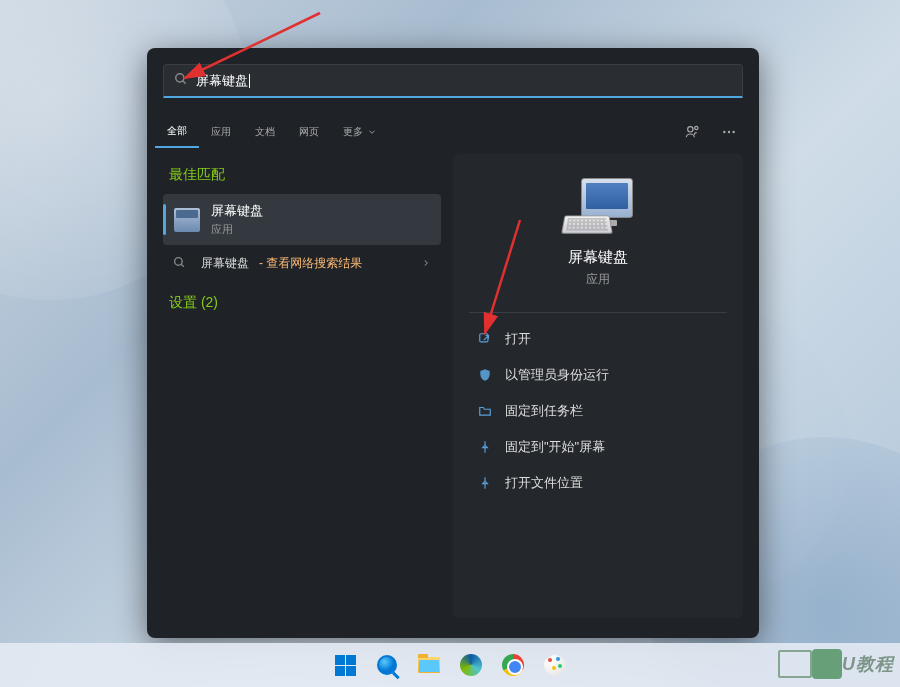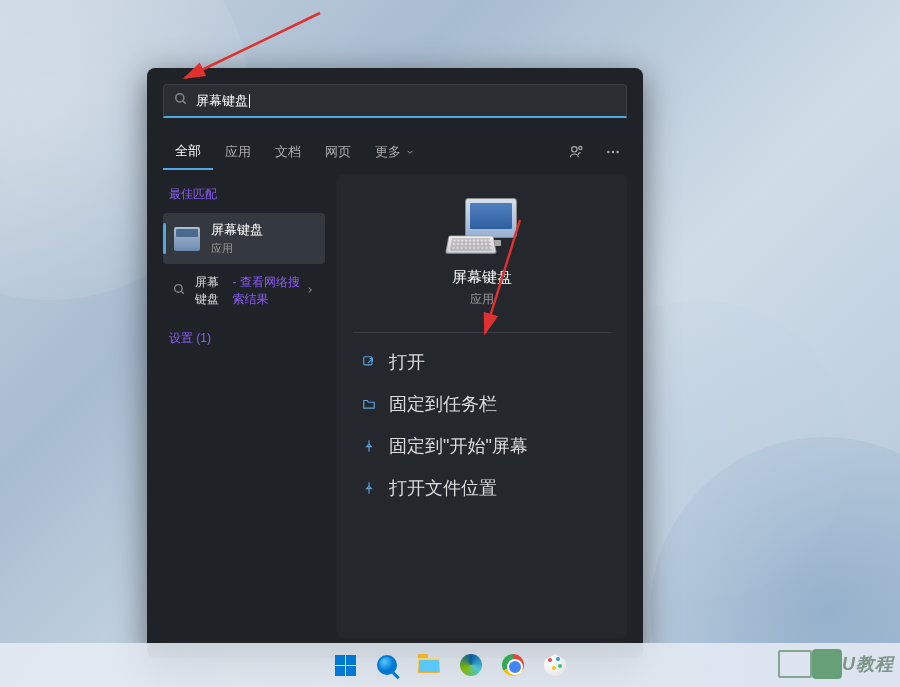--- a/index.html
+++ b/index.html
@@ -30,8 +30,8 @@
     .search-panel {
       position: absolute;
       left: 147px;
-      top: 68px;
-      width: 496px;
+      top: 48px;
+      width: 612px;
       height: 590px;
       background: #1f2328;
       border-radius: 8px;

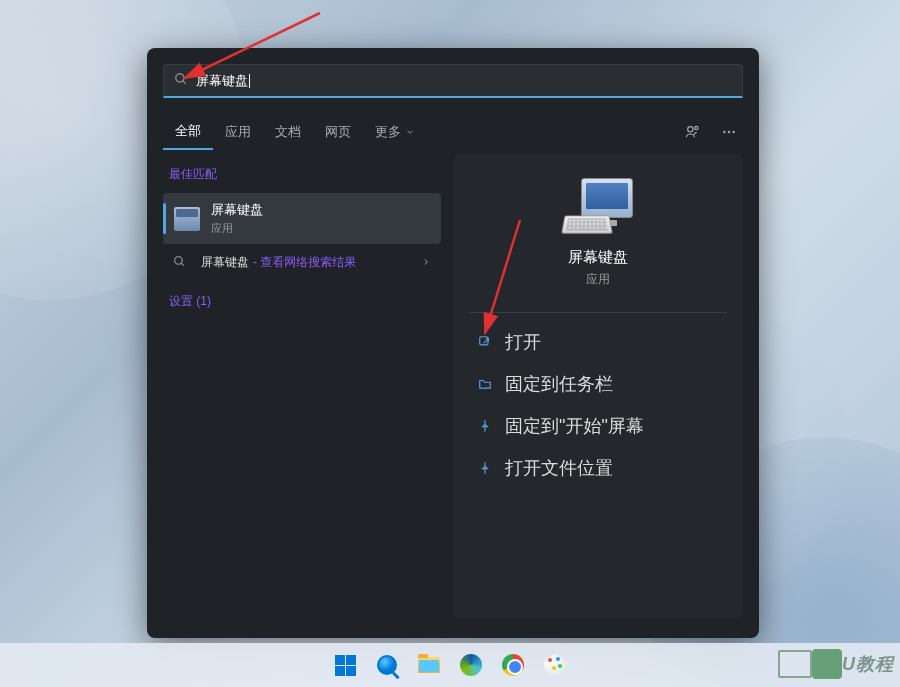--- a/index.html
+++ b/index.html
@@ -74,10 +74,10 @@
     .tabs {
       display: flex;
       align-items: center;
-      padding: 0 16px;
+      padding: 0 8px;
       height: 36px;
       color: #aaa;
-      font-size: 13px;
+      font-size: 10px;
       position: relative;
     }
     

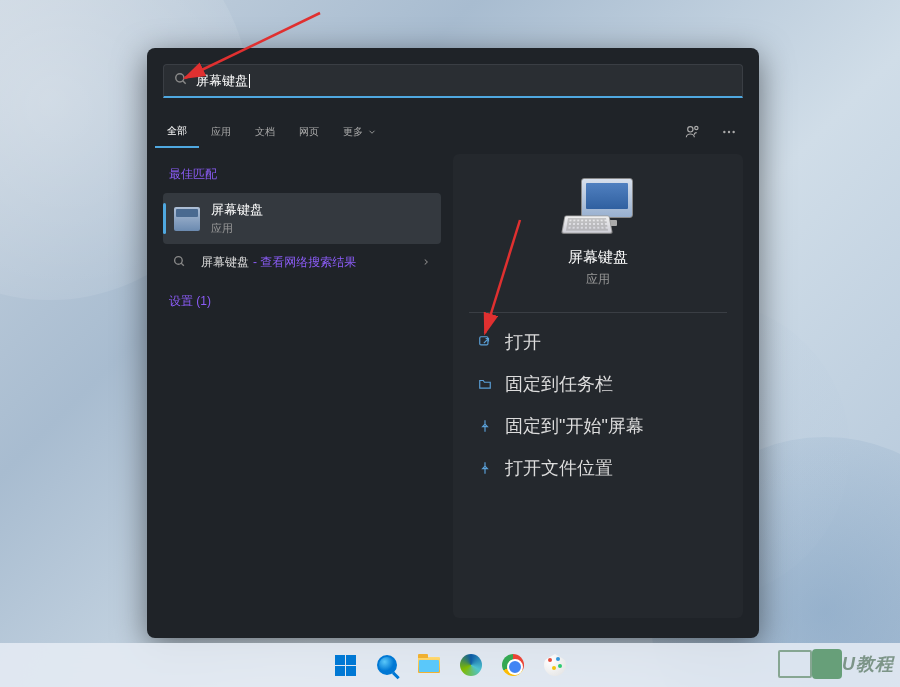--- a/index.html
+++ b/index.html
@@ -130,8 +130,8 @@
     }
     
     .section-header {
-      font-size: 12px;
-      color: #8b5cf6;
+      font-size: 14px;
+      color: #84cc16;
       padding: 12px 6px 10px 6px;
     }
     

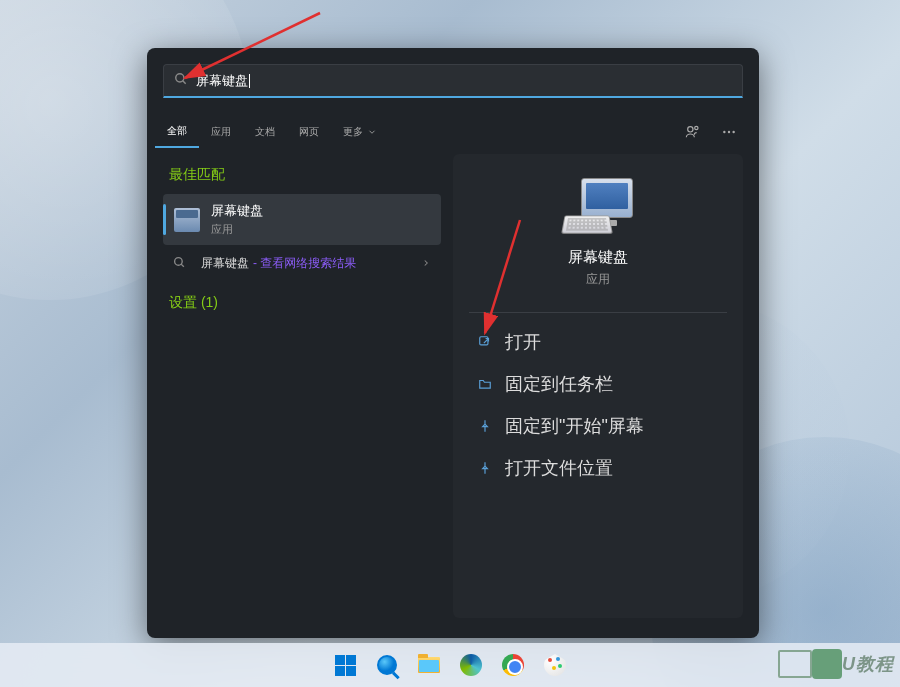--- a/index.html
+++ b/index.html
@@ -216,8 +216,8 @@
     }
     
     .web-item-suffix {
-      color: #8b5cf6;
-      margin-left: 4px;
+      color: #fdba74;
+      margin-left: 10px;
     }
     
     .web-chevron {

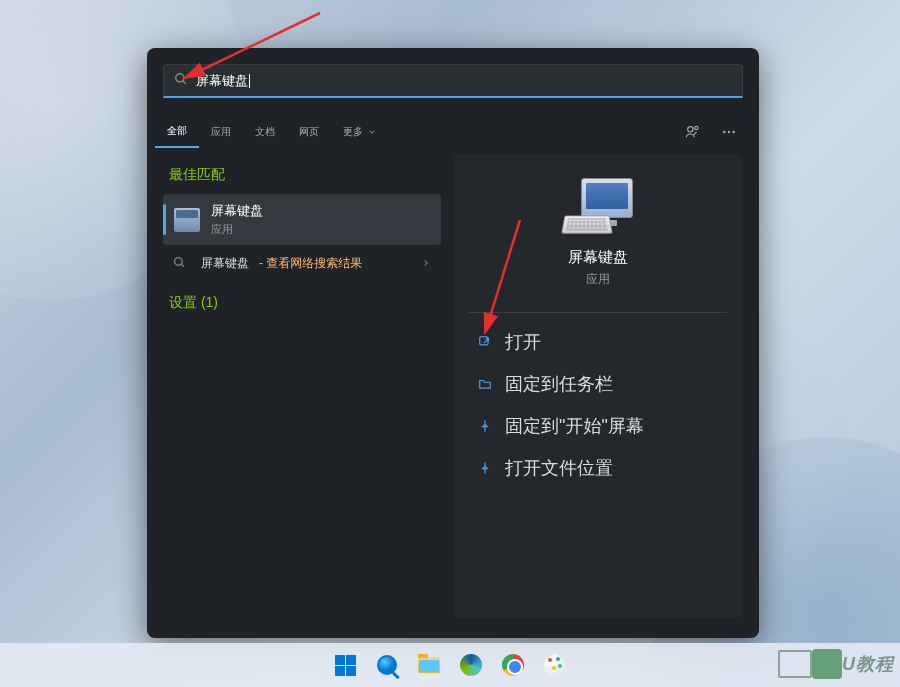--- a/index.html
+++ b/index.html
@@ -541,7 +541,7 @@
         </span>
       </div>
 
-      <div class="section-header">设置 (1)</div>
+      <div class="section-header">设置 (2)</div>
     </div>
 
     <div class="right-col">

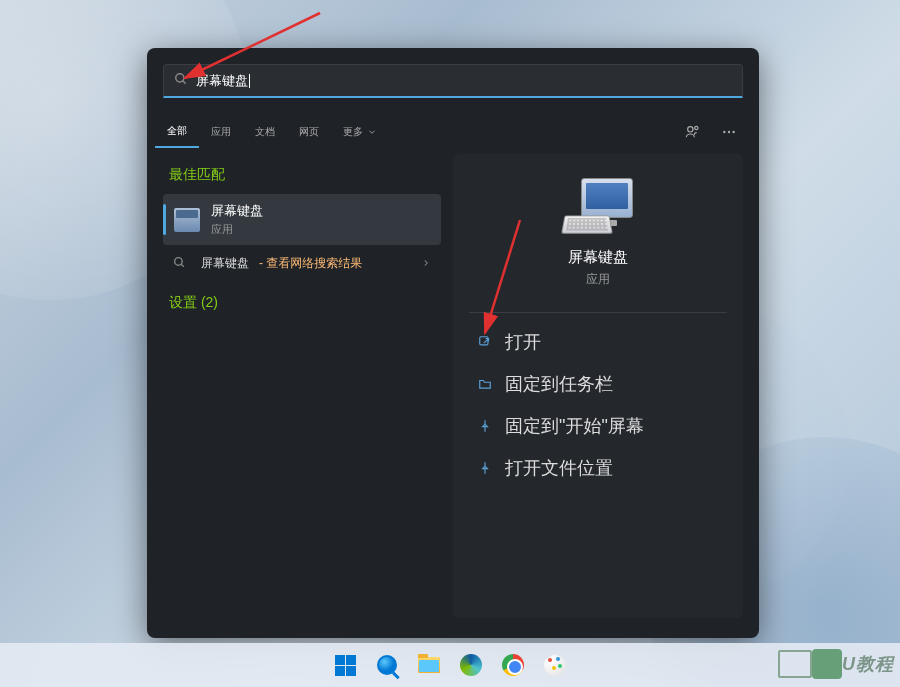--- a/index.html
+++ b/index.html
@@ -313,7 +313,7 @@
       display: flex;
       align-items: center;
       padding: 9px 6px;
-      font-size: 18px;
+      font-size: 13px;
       color: #ddd;
       cursor: pointer;
     }

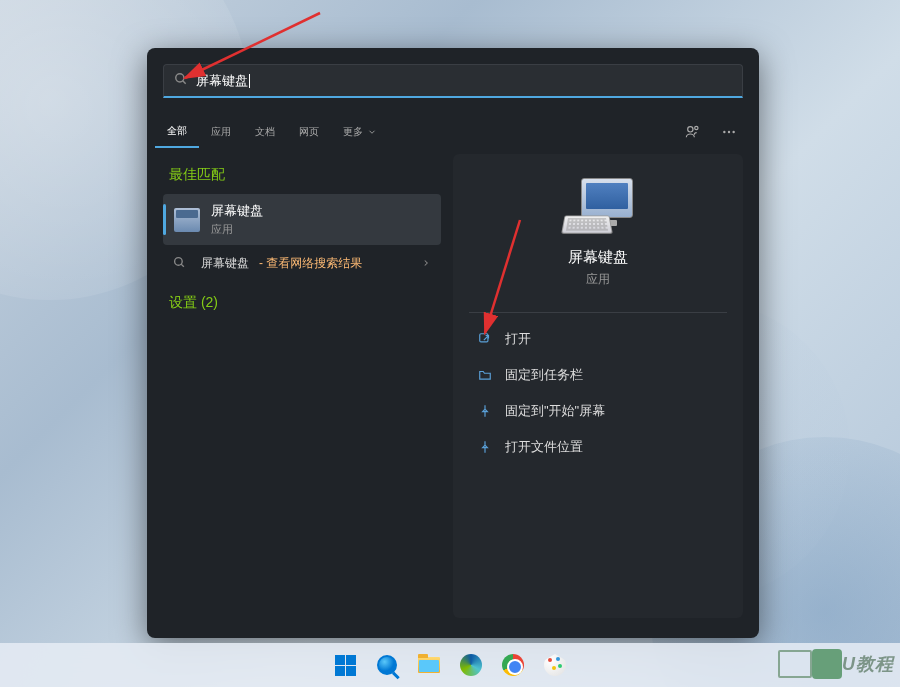--- a/index.html
+++ b/index.html
@@ -567,6 +567,14 @@
       </div>
       <div class="action-item">
         <span class="action-icon">
+          <svg width="14" height="14" viewBox="0 0 24 24" fill="currentColor">
+              <path d="M12 2 L4 5v6c0 5 3.5 9.5 8 11 4.5-1.5 8-6 8-11V5l-8-3z" opacity="0.9"></path>
+            </svg>
+        </span>
+        <span>以管理员身份运行</span>
+      </div>
+      <div class="action-item">
+        <span class="action-icon">
           <svg width="14" height="14" viewBox="0 0 24 24" fill="none" stroke="currentColor" stroke-width="2">
               <path d="M3 6h6l2 3h10v10H3z"></path>
             </svg>

